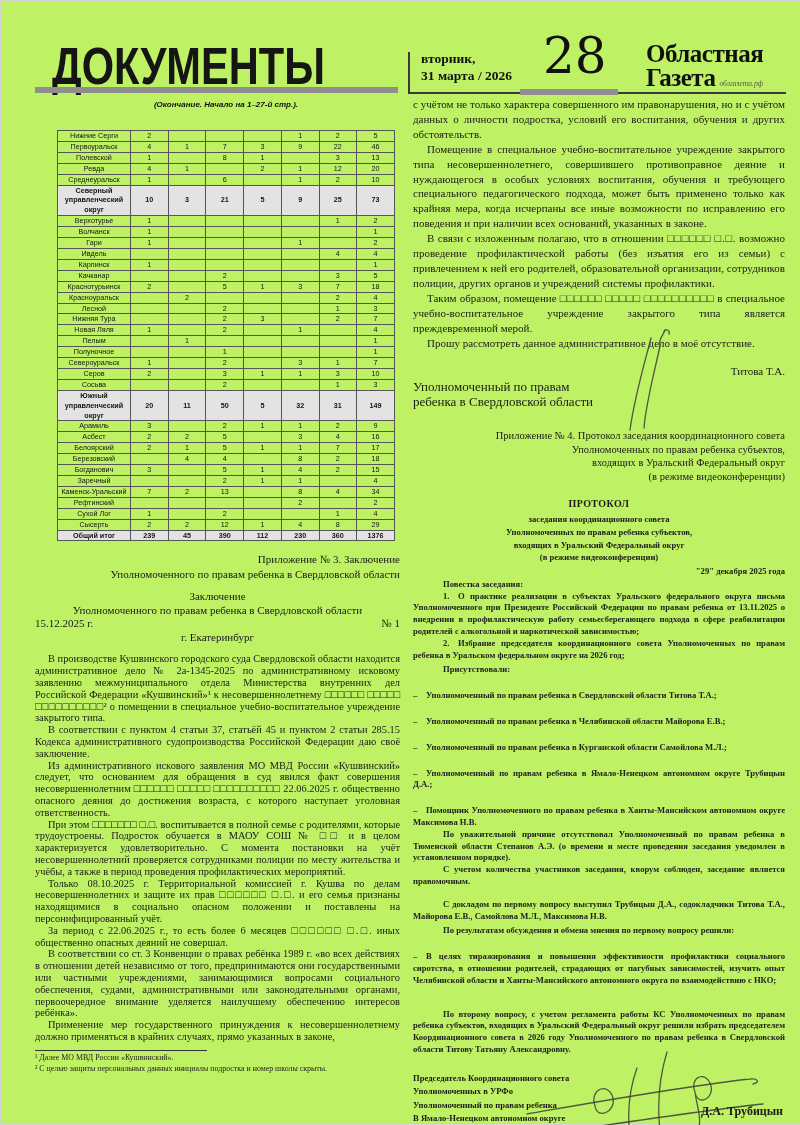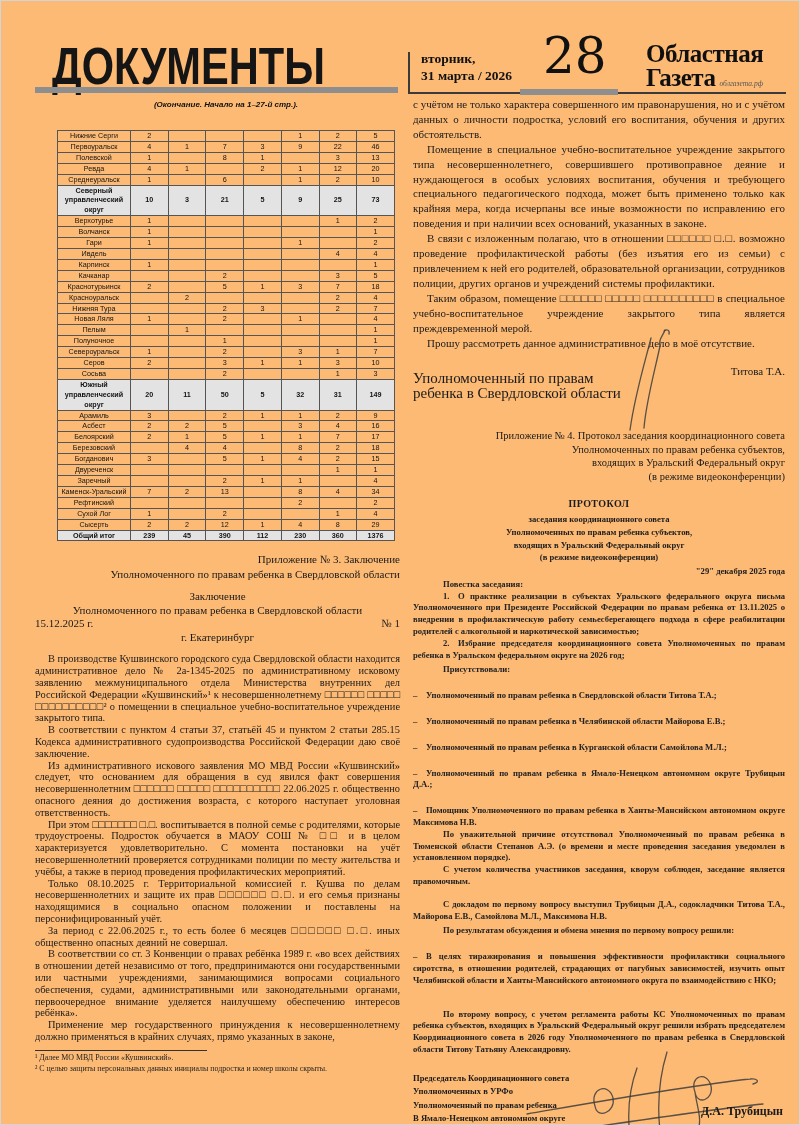--- a/index.html
+++ b/index.html
@@ -3,7 +3,7 @@
 <meta charset="utf-8">
 <style>
   html,body{margin:0;padding:0;background:#e9e9e9;}
-  .page{position:relative;width:800px;height:1125px;background:#fdba74;margin:0 auto;overflow:hidden;
+  .page{position:relative;width:800px;height:1125px;background:#bef264;margin:0 auto;overflow:hidden;
         box-shadow:inset 0 0 0 1px #d4d4d4;color:#1a1a1a;}
   
   .doc-title{position:absolute;left:52px;top:36px;font-family:"Liberation Sans","DejaVu Sans",sans-serif;

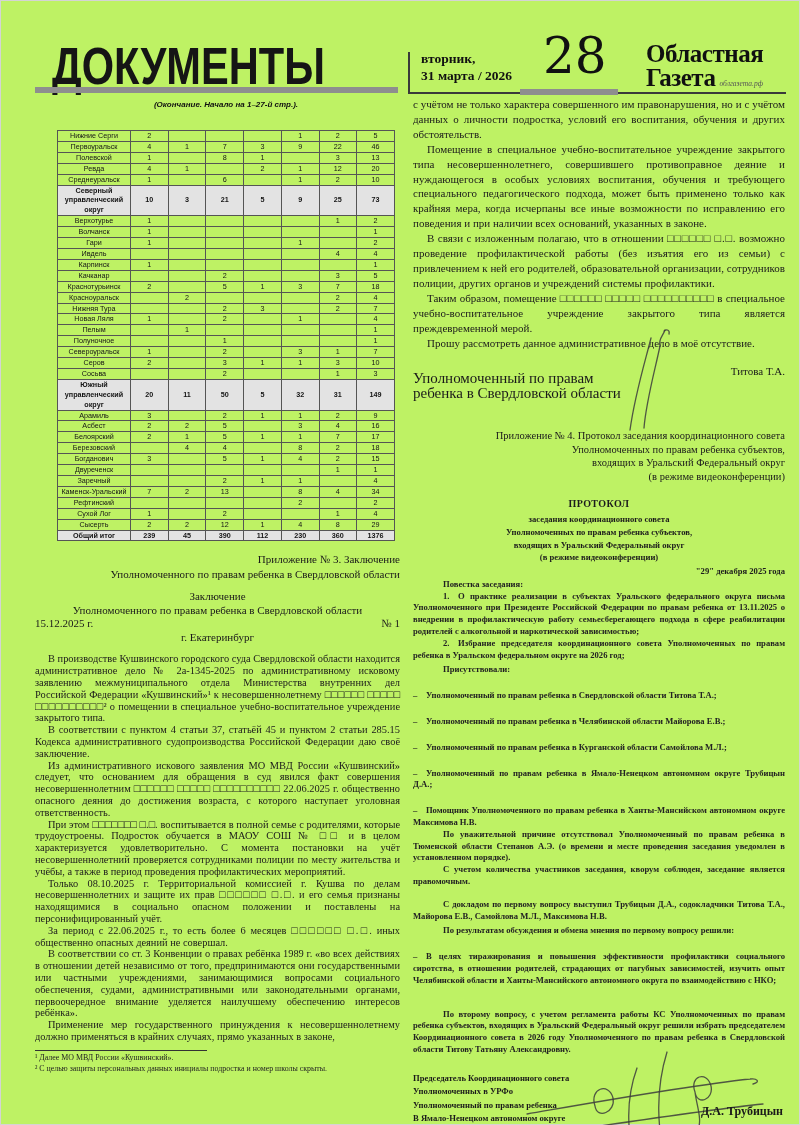--- a/index.html
+++ b/index.html
@@ -231,6 +231,16 @@
             <td>4</td>
           </tr>
           <tr>
+            <td>Лесной</td>
+            <td></td>
+            <td></td>
+            <td>2</td>
+            <td></td>
+            <td></td>
+            <td>1</td>
+            <td>3</td>
+          </tr>
+          <tr>
             <td>Нижняя Тура</td>
             <td></td>
             <td></td>

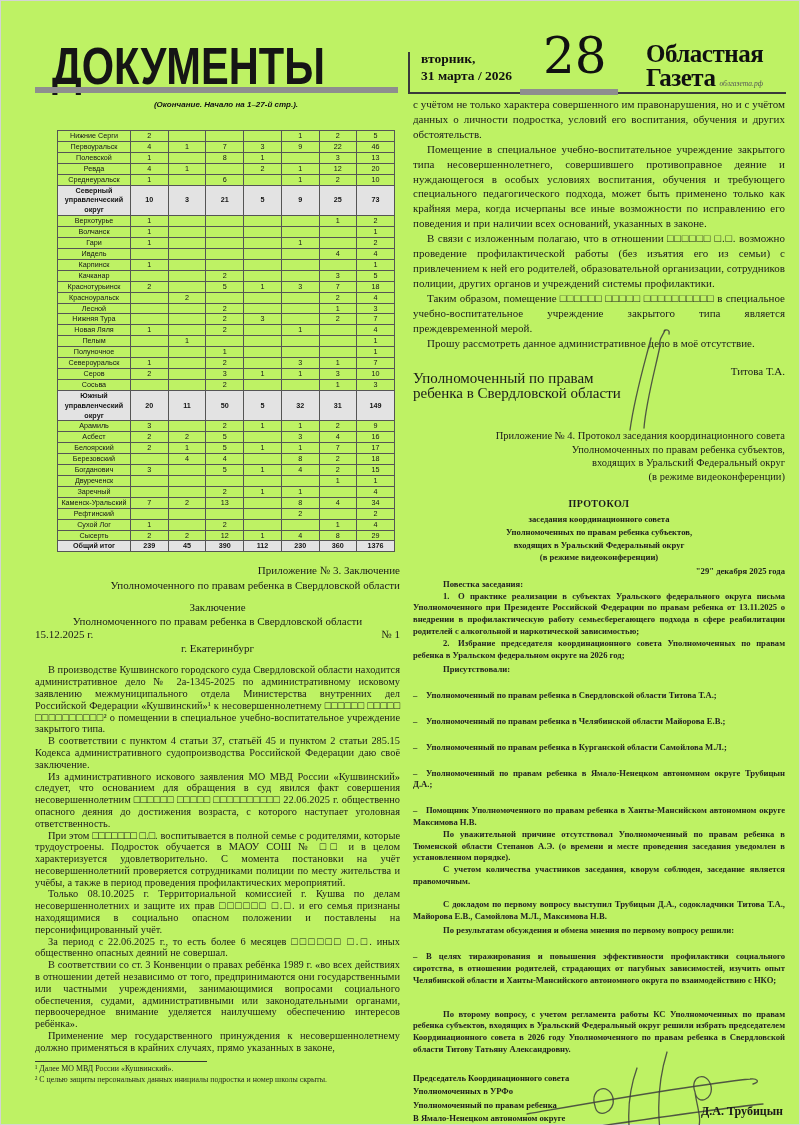--- a/index.html
+++ b/index.html
@@ -45,7 +45,7 @@
   .bodytext-r p{margin:0;font-size:11px;line-height:14.9px;text-align:justify;text-indent:14px;color:#1b1b1b;}
   .bodytext-r p:first-child{text-indent:0;}
   .sig1{position:relative;margin-top:13px;height:40px;}
-  .sig1-label{position:absolute;left:0;top:8px;font-size:15px;line-height:15px;}
+  .sig1-label{position:absolute;left:0;top:16px;font-size:13px;line-height:15px;}
   .sig1-name{position:absolute;right:0;top:2px;font-size:11px;}
   .sig1-svg{position:absolute;left:200px;top:-35px;}
   .apx4-head{margin-top:26px;text-align:right;font-size:10.5px;line-height:13.5px;color:#1b1b1b;}

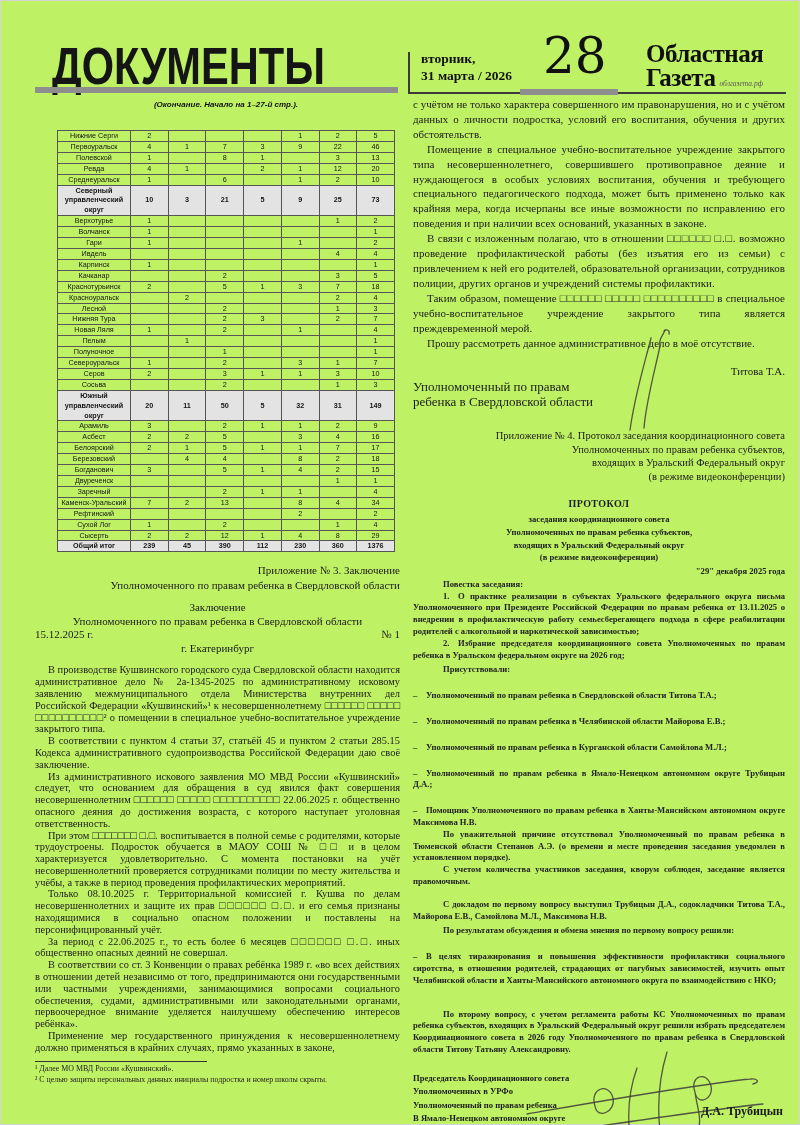--- a/index.html
+++ b/index.html
@@ -371,16 +371,6 @@
             <td>15</td>
           </tr>
           <tr>
-            <td>Двуреченск</td>
-            <td></td>
-            <td></td>
-            <td></td>
-            <td></td>
-            <td></td>
-            <td>1</td>
-            <td>1</td>
-          </tr>
-          <tr>
             <td>Заречный</td>
             <td></td>
             <td></td>

